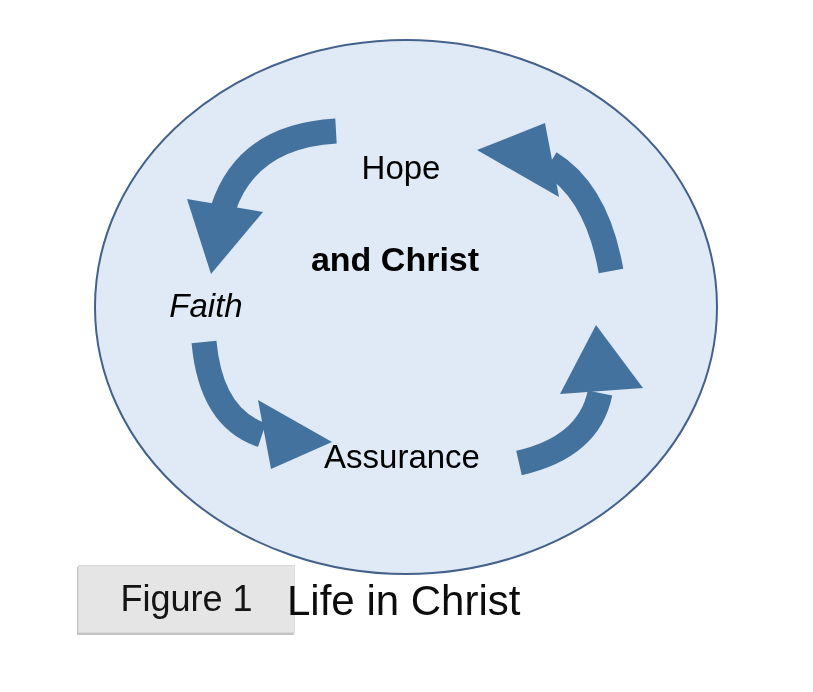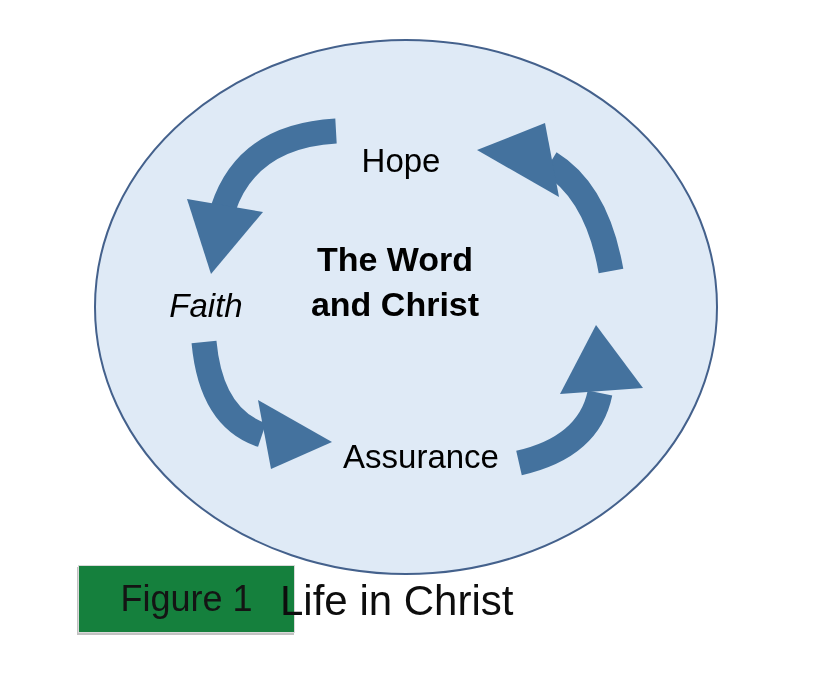--- a/index.html
+++ b/index.html
@@ -103,7 +103,7 @@
     </g>
   </svg>
 
-  <div class="node-label" style="left:401px; top:161px;">Hope</div>
+  <div class="node-label" style="left:401px; top:168px;">Hope</div>
 
   <div class="node-label" style="left:206px; top:306px;font-style:italic;">Faith</div>
 

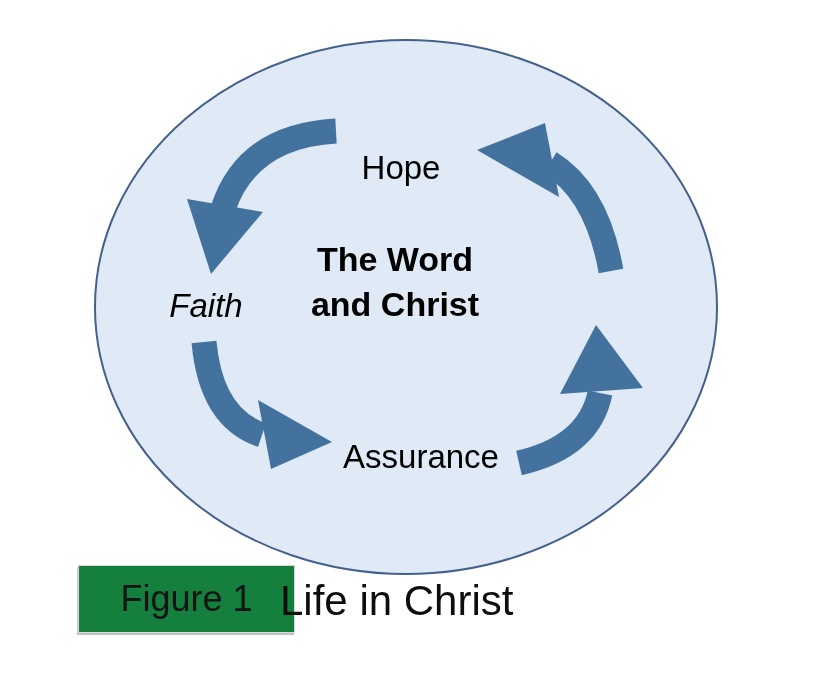--- a/index.html
+++ b/index.html
@@ -111,7 +111,6 @@
 
 
   <div class="center-text">
-    <div>The Word</div>
     <div>and Christ</div>
   </div>
 

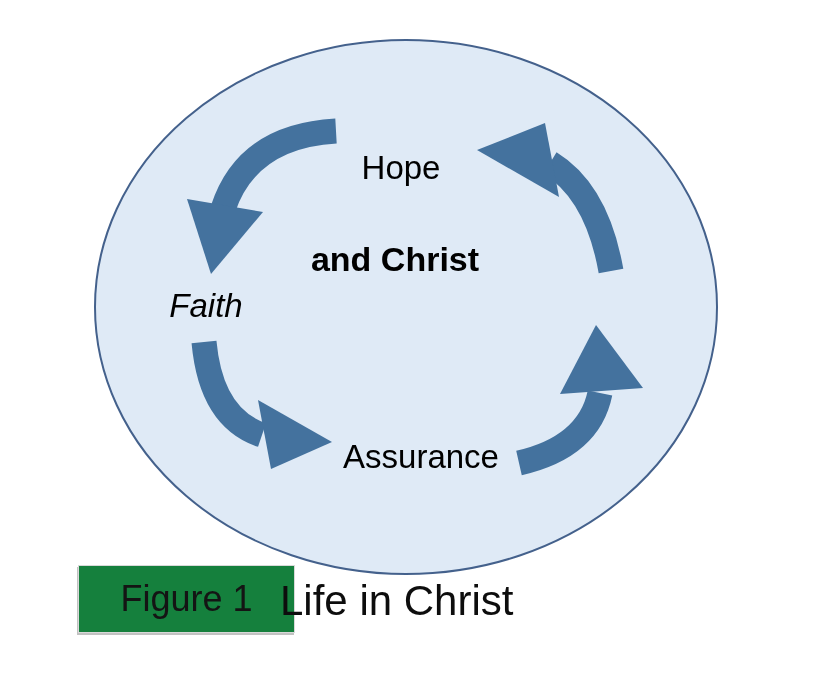--- a/index.html
+++ b/index.html
@@ -107,7 +107,7 @@
 
   <div class="node-label" style="left:206px; top:306px;font-style:italic;">Faith</div>
 
-  <div class="node-label" style="left:421px; top:457px;">Assurance</div>
+  <div class="node-label" style="left:402px; top:457px;">Assurance</div>
 
 
   <div class="center-text">

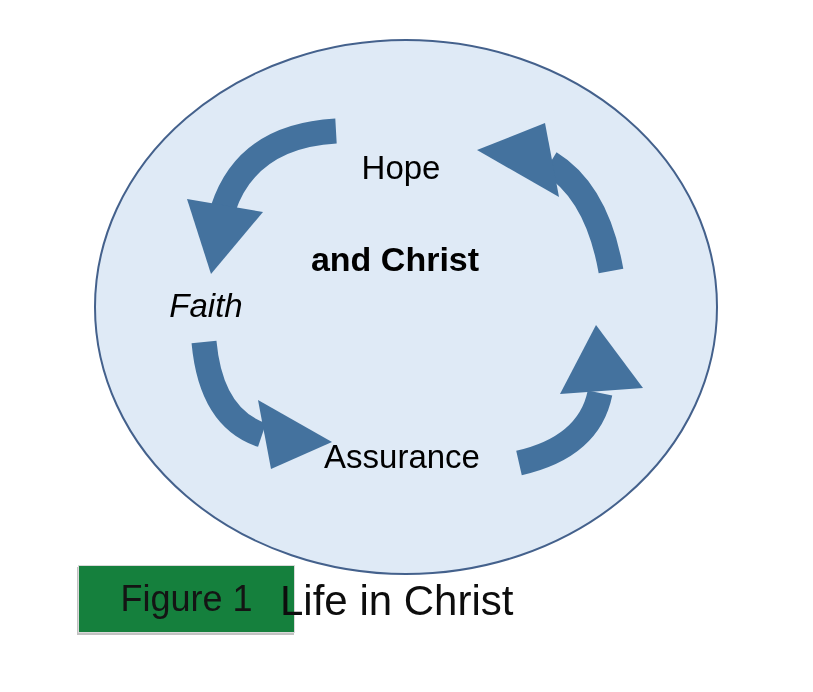--- a/index.html
+++ b/index.html
@@ -52,7 +52,7 @@
     top: 5px;
     width: 215px;
     height: 66px;
-    background: #15803d;
+    background: #e5e5e5;
     border: 1px solid #d9d9d9;
     box-shadow: -1px 2px 0 #c2c2c2;
     display: flex;

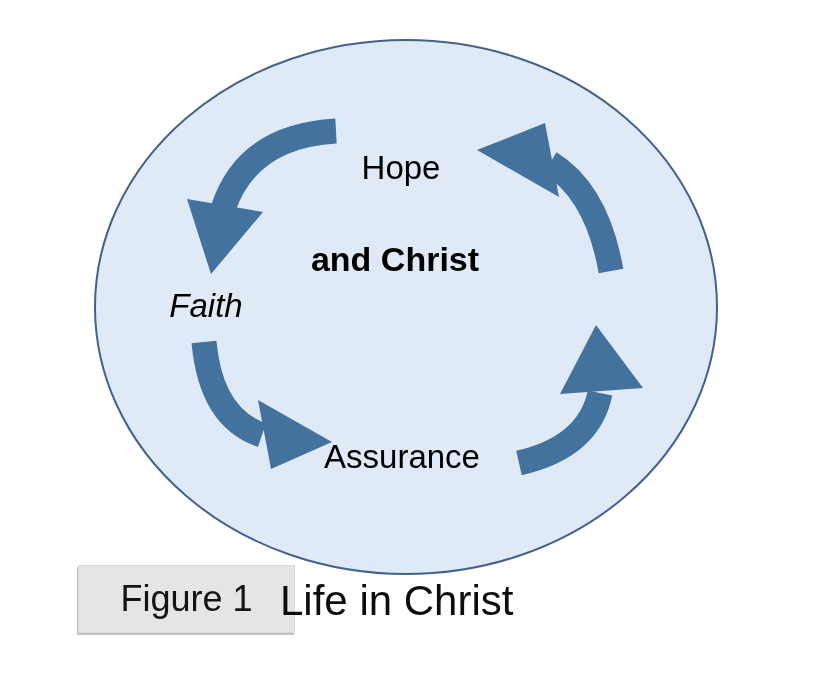--- a/index.html
+++ b/index.html
@@ -63,7 +63,7 @@
   }
   .figure-title {
     position: absolute;
-    left: 280px;
+    left: 287px;
     top: 10px;
     height: 62px;
     display: flex;

